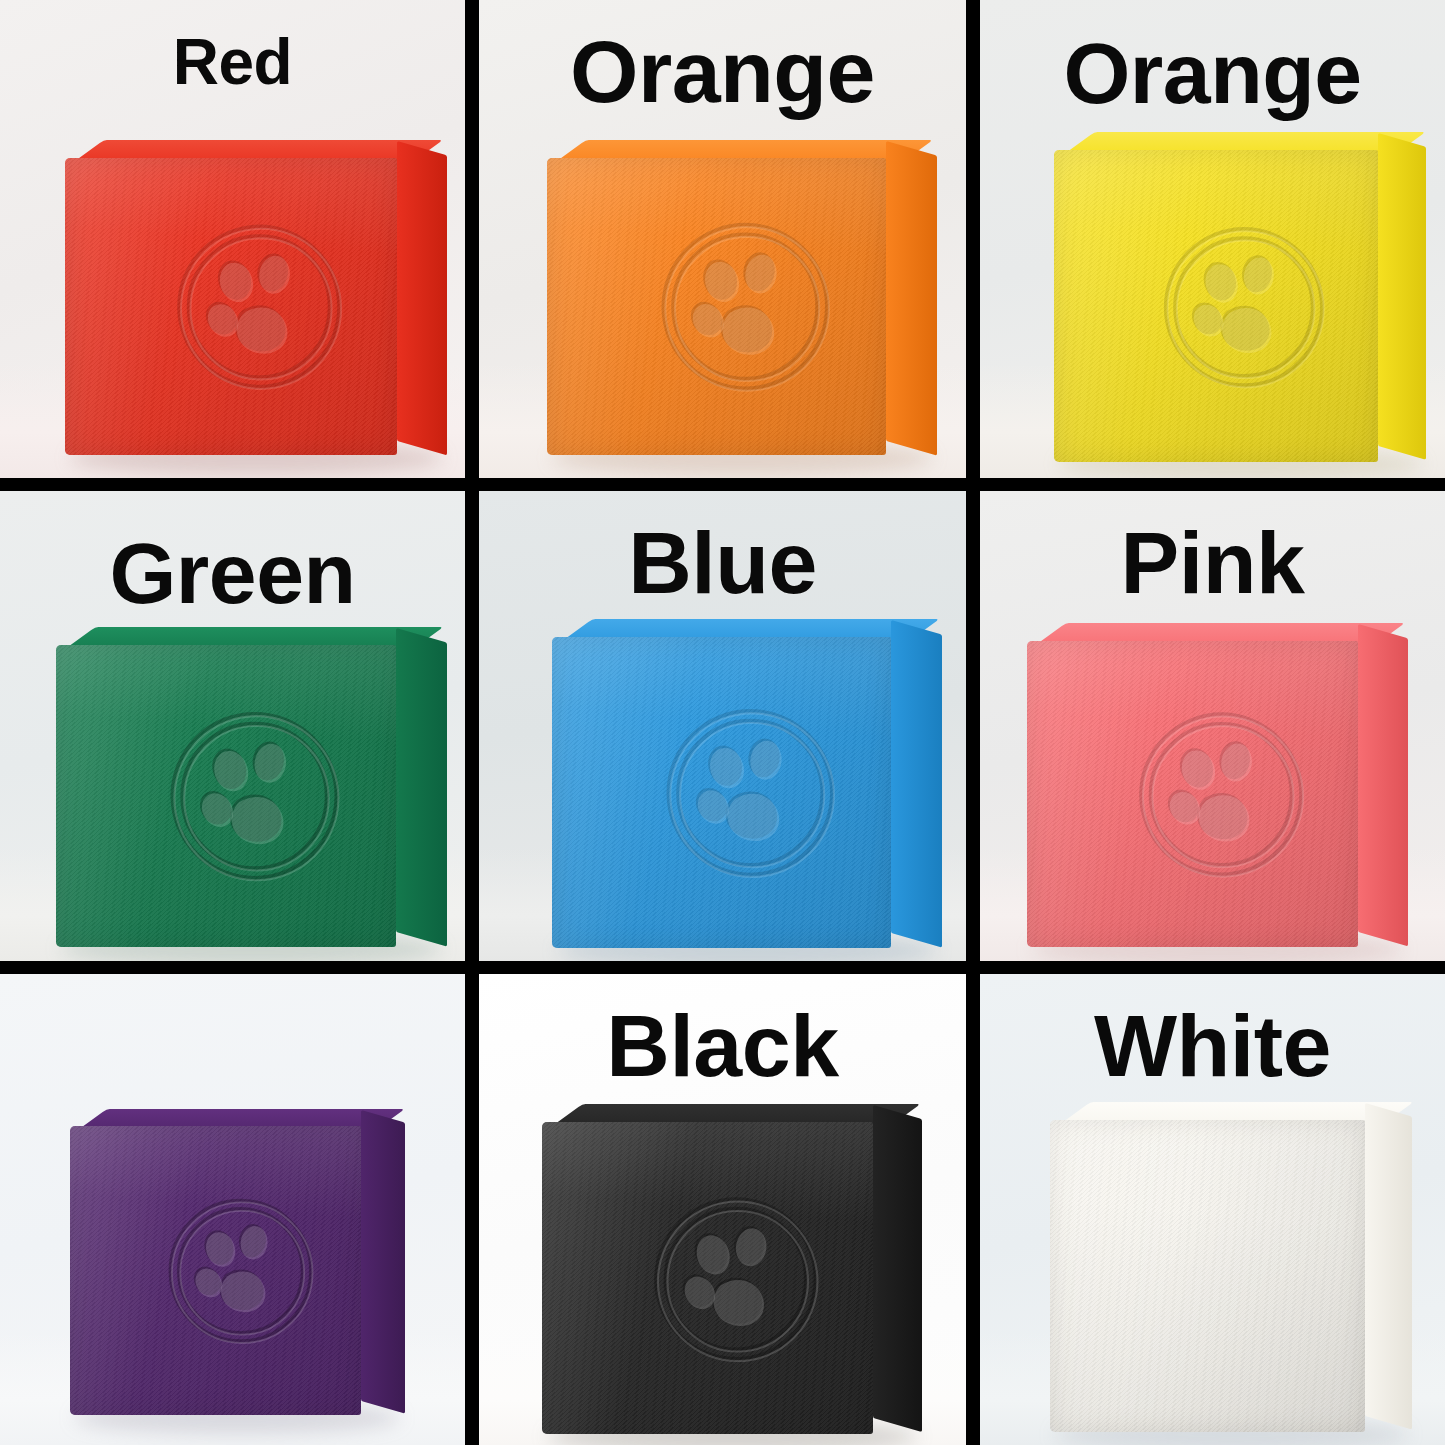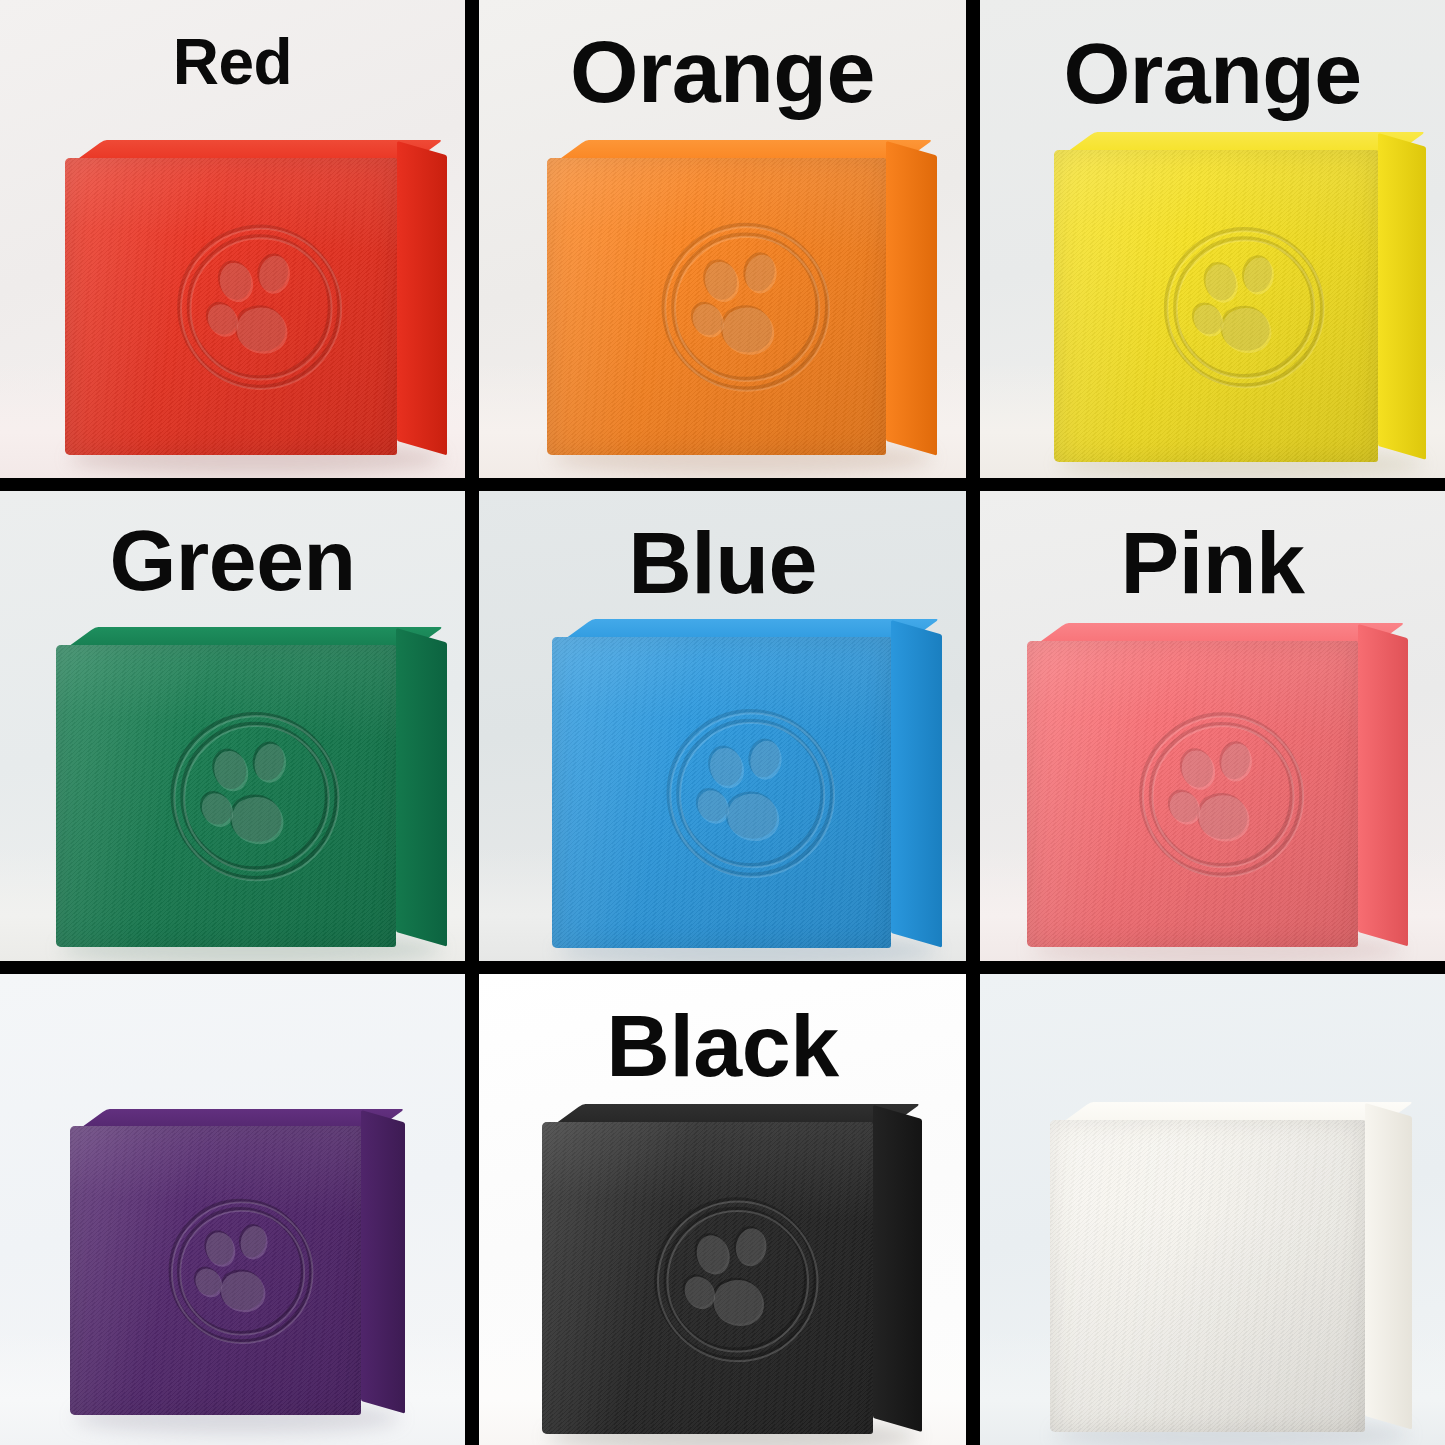--- a/index.html
+++ b/index.html
@@ -294,7 +294,7 @@
   <div class="cell bg-green">
     <div class="backdrop" style="background: transparent;"></div>
     <div class="table-surface"></div>
-    <div class="cell-label" style="font-size: 86px; top: 26px;">Green</div>
+    <div class="cell-label" style="font-size: 86px; top: 39px;">Green</div>
     <div class="plaque-shadow" style="background: rgba(120, 150, 135, 0.28); left: 13%; width: 82%; top: calc(65% + 136px); height: 7%;"></div>
     <div class="plaque-wrap" style="left: 12%; top: 136px; width: 84%; height: 68%;">
       <div class="plaque">

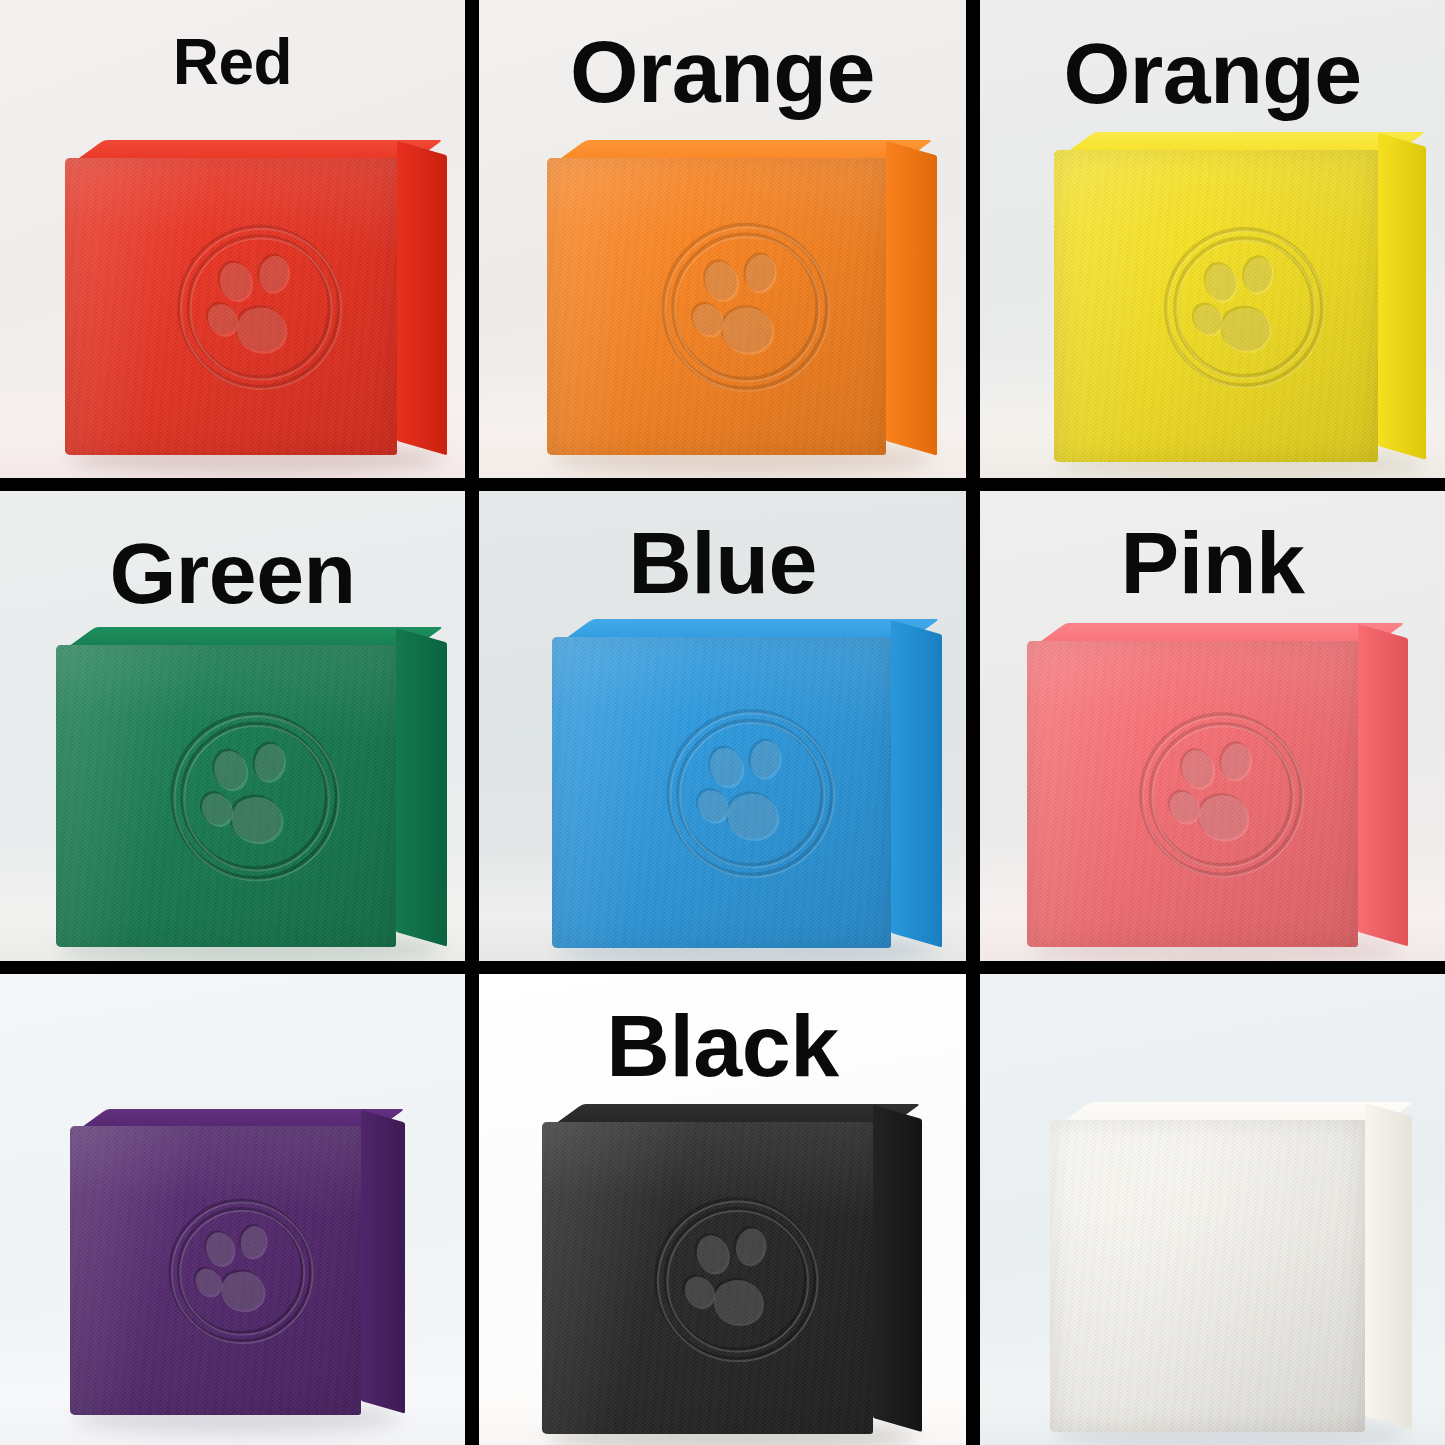--- a/index.html
+++ b/index.html
@@ -493,6 +493,7 @@
   <div class="cell bg-white">
     <div class="backdrop" style="background: transparent;"></div>
     <div class="table-surface"></div>
+    <div class="cell-label" style="font-size: 88px; top: 28px;">White</div>
     <div class="plaque-shadow" style="background: rgba(150, 160, 170, 0.24); left: 16%; width: 76%; top: calc(67% + 128px); height: 7%;"></div>
     <div class="plaque-wrap" style="left: 15%; top: 128px; width: 78%; height: 70%;">
       <div class="plaque">

